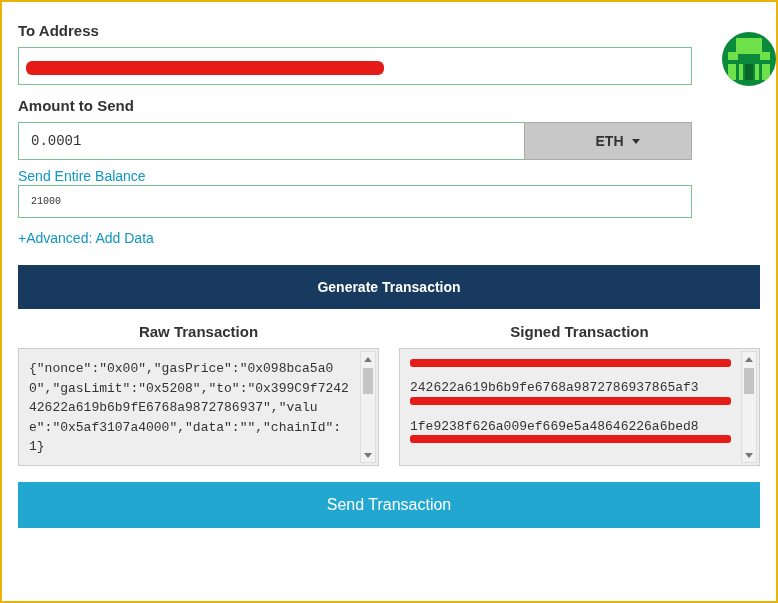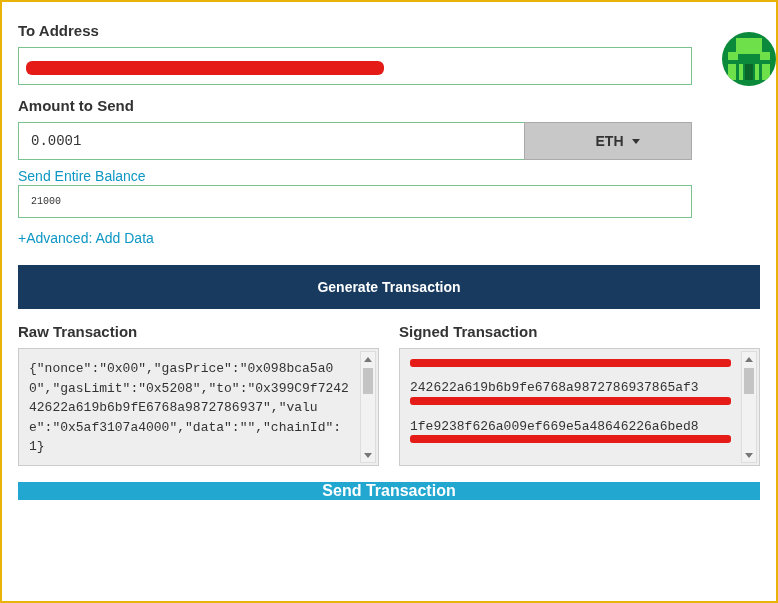--- a/index.html
+++ b/index.html
@@ -34,7 +34,7 @@
     }
     .tx-row { display: flex; gap: 20px; margin-top: 14px; }
     .tx-col { flex: 1; display: flex; flex-direction: column; }
-    .tx-label { font-weight: 700; color: #333; font-size: 15px; margin-bottom: 8px; }
+    .tx-label { font-weight: 700; color: #333; font-size: 15px; margin-bottom: 8px; text-align: center; }
     .tx-box {
       background: #eeeeee; border: 1px solid #ccc; padding: 10px 24px 10px 10px;
       font-family: "Courier New", monospace; font-size: 13px; color: #333;

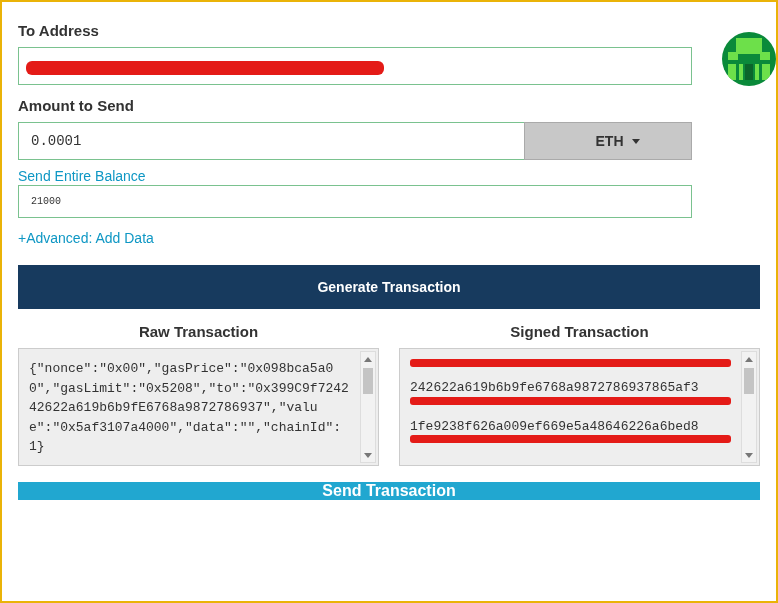--- a/index.html
+++ b/index.html
@@ -47,7 +47,7 @@
     .scroll-thumb { position: absolute; left: 2px; right: 2px; top: 16px; height: 26px; background: #c4c4c4; }
     .send-btn {
       margin-top: 16px; width: 100%; background: #21a7d0; color: #fff;
-      text-align: center; font-size: 16px; font-weight: 700; cursor: pointer;
+      text-align: center; padding: 14px; font-size: 16px; font-weight: 400; cursor: pointer;
     }
     .redact { position: absolute; left: 8px; height: 8px; background: #e41b17; border-radius: 3px; }
     .redact-to { top: 14px; width: 358px; height: 14px; border-radius: 6px; }

